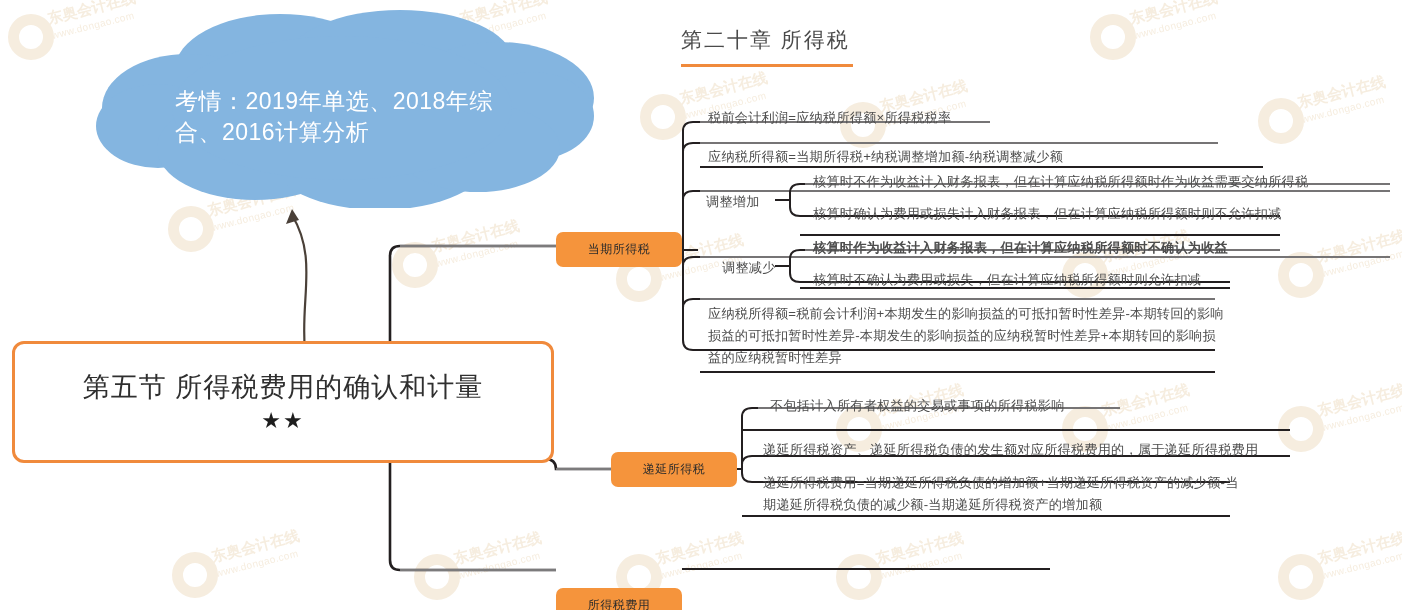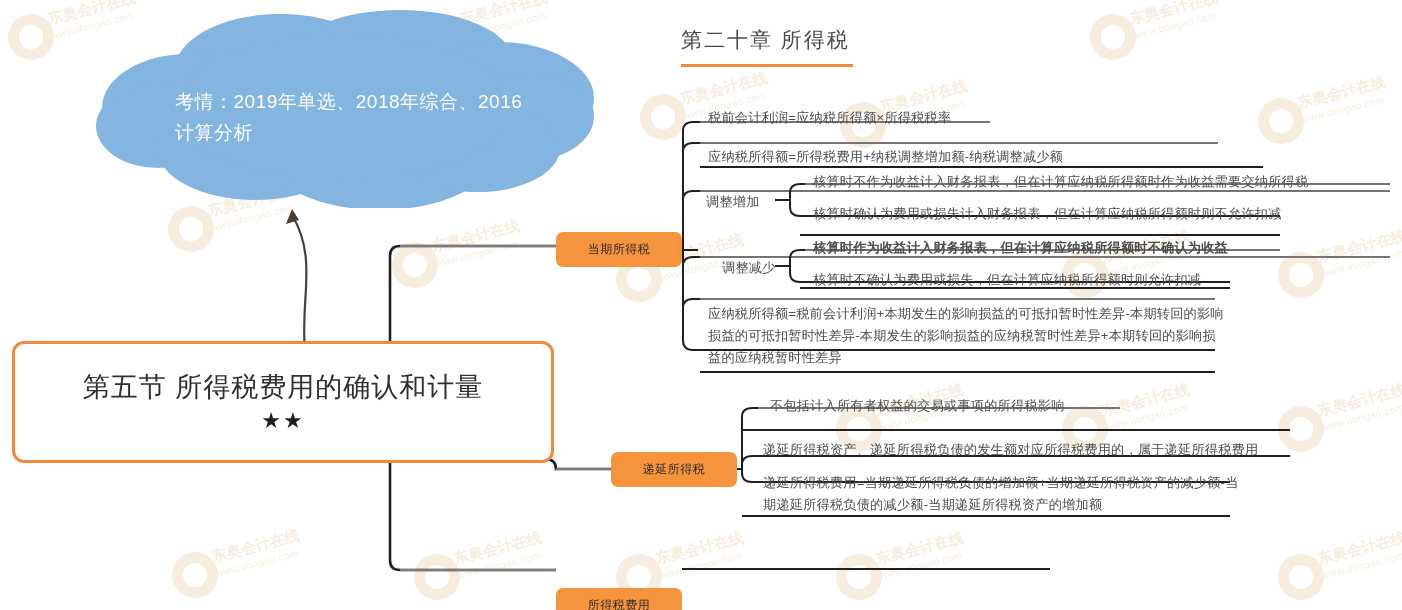--- a/index.html
+++ b/index.html
@@ -36,7 +36,7 @@
   #cloud svg{display:block;}
   #cloud .ctext{
     position:absolute;left:95px;top:78px;width:350px;
-    color:#ffffff;font-size:19px;line-height:31px;letter-spacing:.5px;
+    color:#ffffff;font-size:23px;line-height:31px;letter-spacing:.5px;
   }
 
   

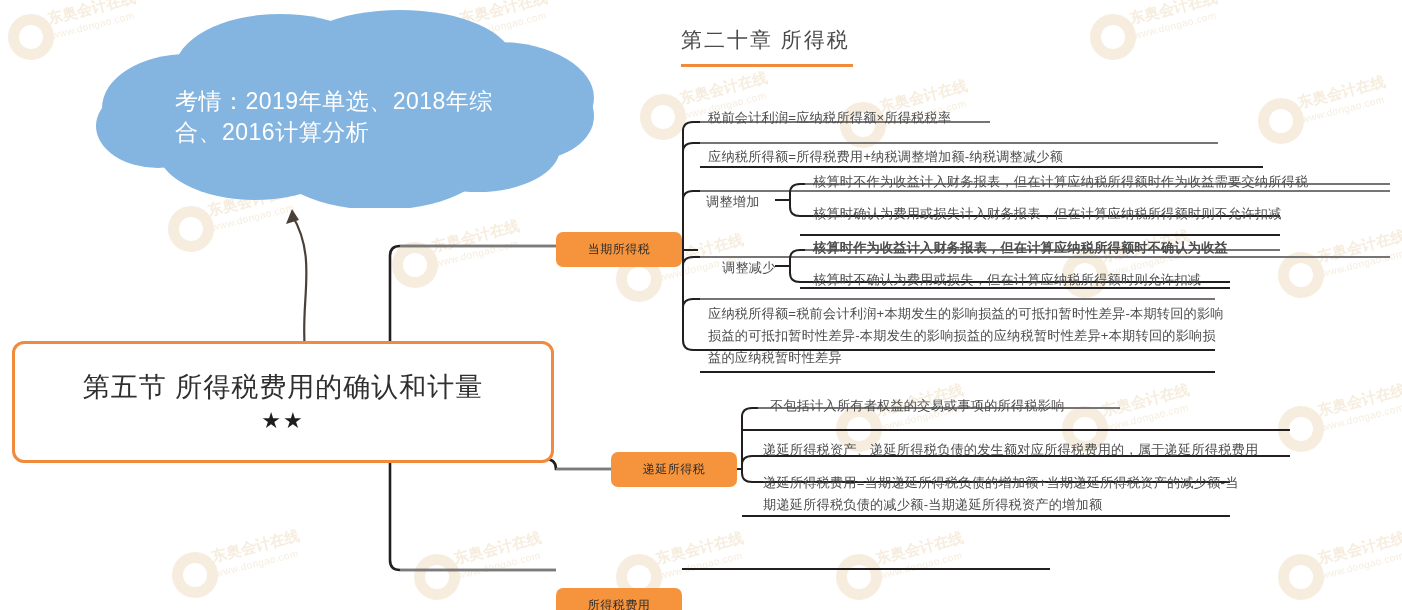--- a/index.html
+++ b/index.html
@@ -296,7 +296,7 @@
 
   <div class="leaf" style="left:708px;top:108px;">税前会计利润=应纳税所得额×所得税税率</div>
 
-  <div class="leaf" style="left:708px;top:147px;">应纳税所得额=所得税费用+纳税调整增加额-纳税调整减少额</div>
+  <div class="leaf" style="left:708px;top:147px;">应纳税所得额=当期所得税+纳税调整增加额-纳税调整减少额</div>
 
   <div class="sublabel" style="left:706px;top:193px;">调整增加</div>
 

